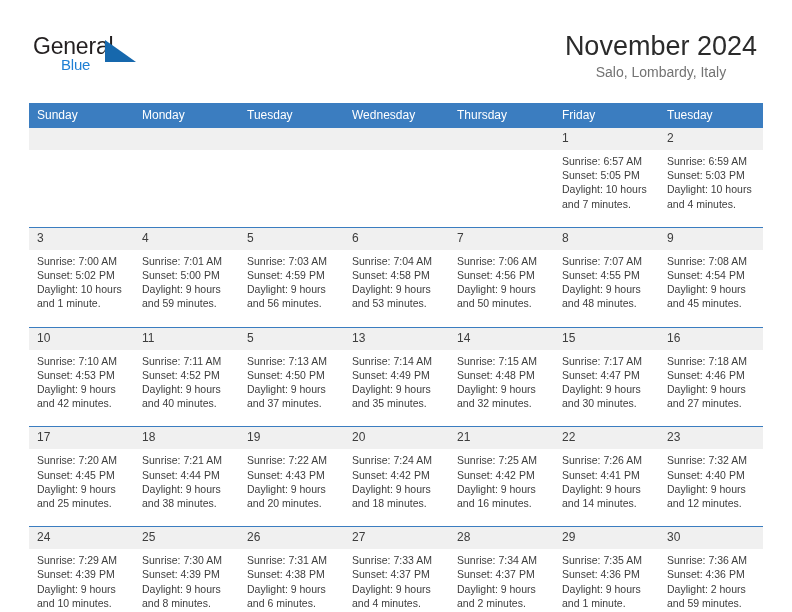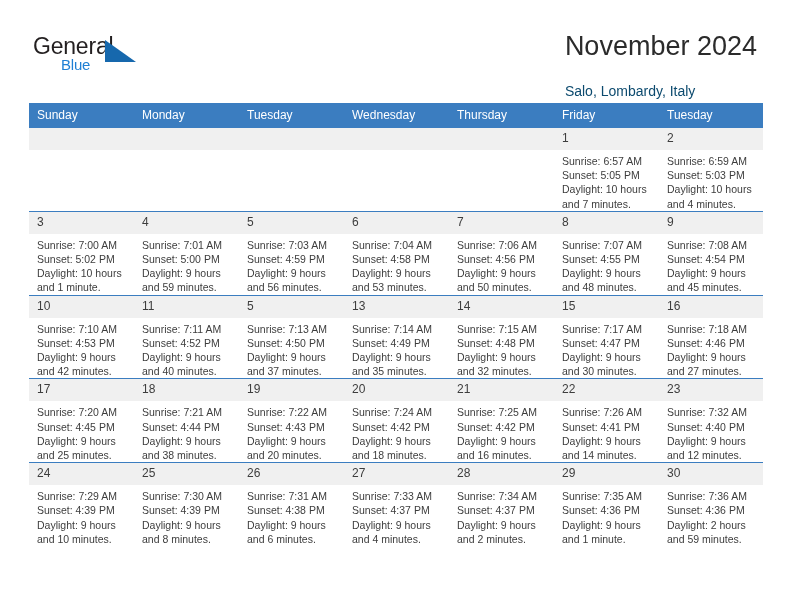--- a/index.html
+++ b/index.html
@@ -69,7 +69,7 @@
     position: absolute;
     right: 35px;
     top: 30px;
-    text-align: left;
+    text-align: center;
   }
   .cal-title {
     font-size: 27px;

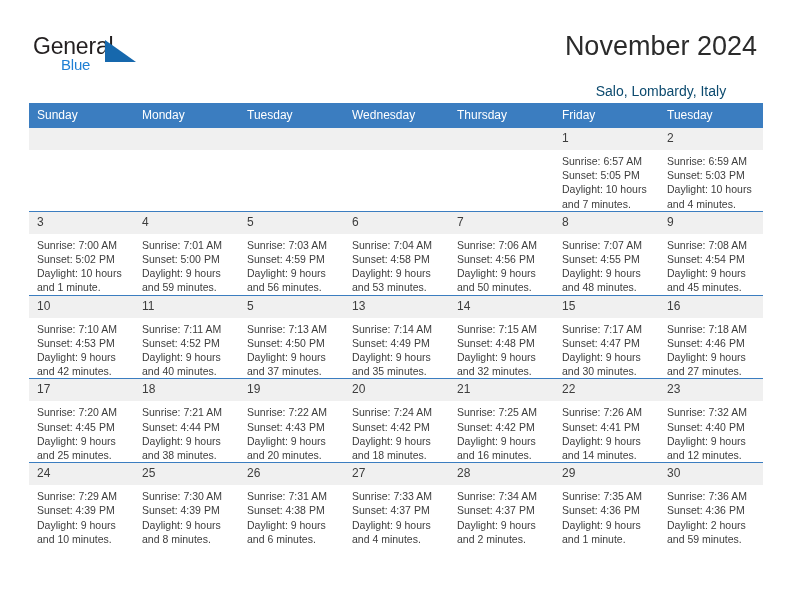--- a/index.html
+++ b/index.html
@@ -80,9 +80,9 @@
   }
   .cal-subtitle {
     font-size: 14px;
-    color: #0c4a6e;
+    color: #737373;
     line-height: 20px;
-    margin-top: 19px;
+    margin-top: 0;
     white-space: nowrap;
   }
 

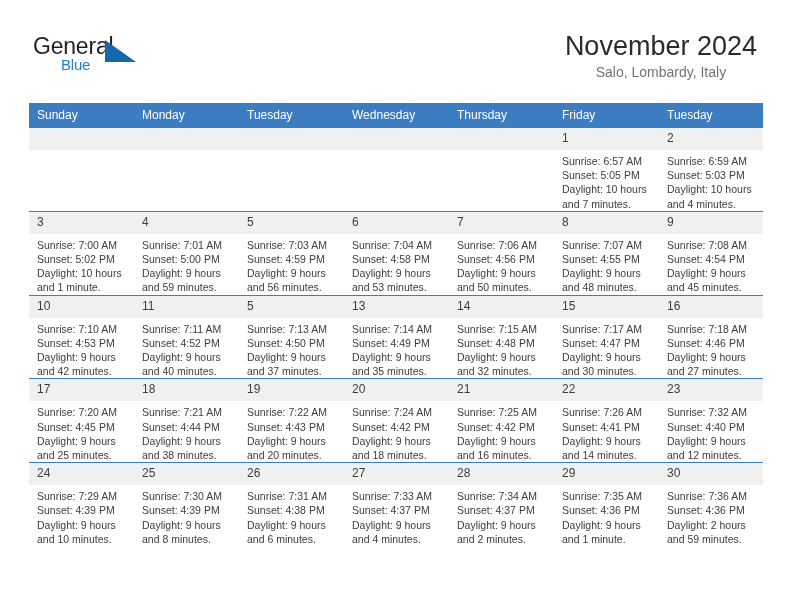--- a/index.html
+++ b/index.html
@@ -131,7 +131,7 @@
   }
 
   .lines {
-    padding: 4px 6px 0 8px;
+    padding: 4px 6px 16px 8px;
   }
   .lines div {
     font-size: 10.5px;

